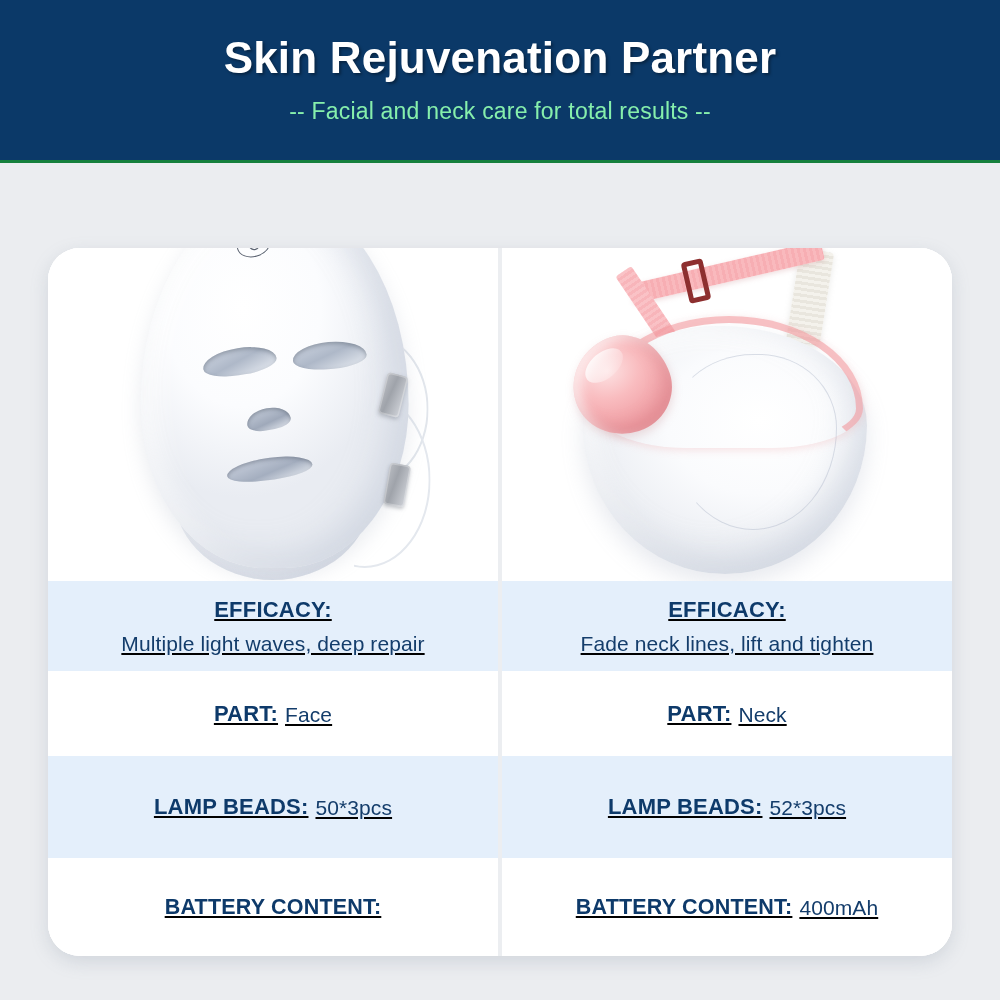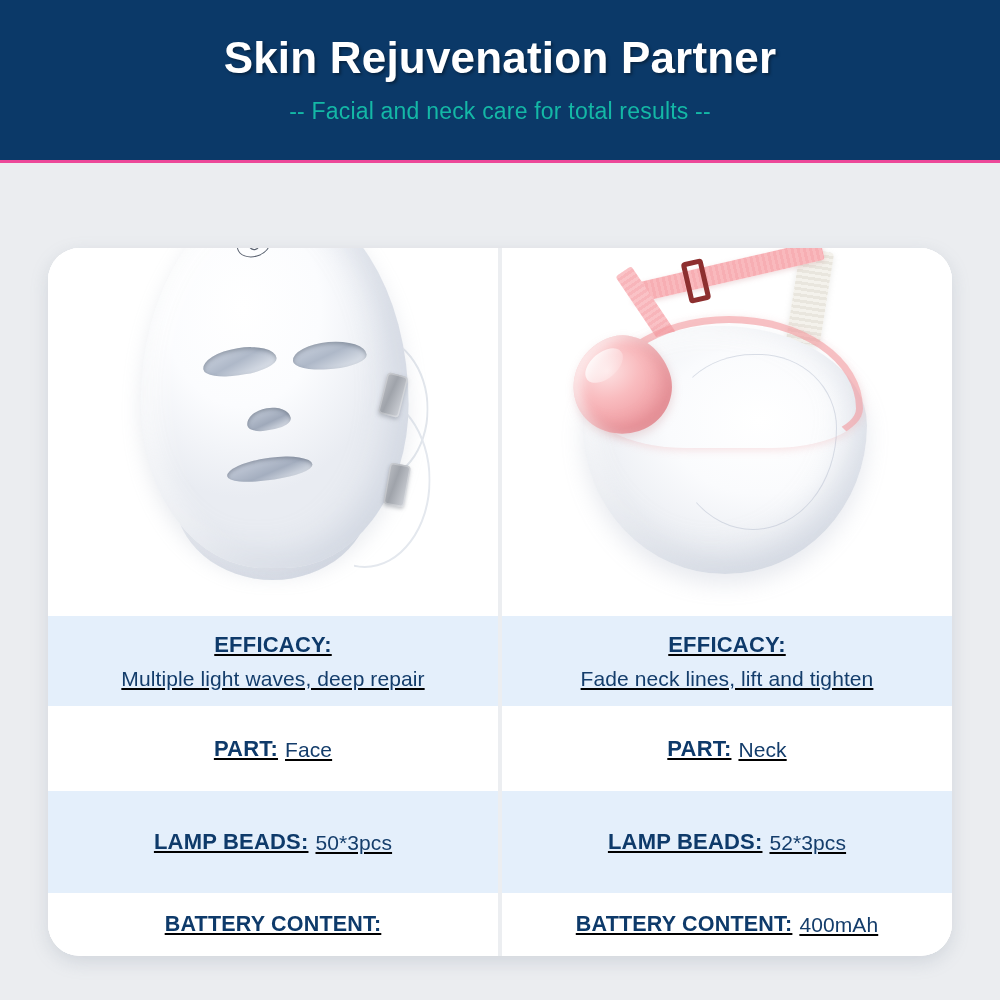--- a/index.html
+++ b/index.html
@@ -27,7 +27,7 @@
     width: 1000px;
     height: 163px;
     background: #0b3968;
-    border-bottom: 3px solid #ec4899;
+    border-bottom: 3px solid #15803d;
     display: flex;
     flex-direction: column;
     align-items: center;

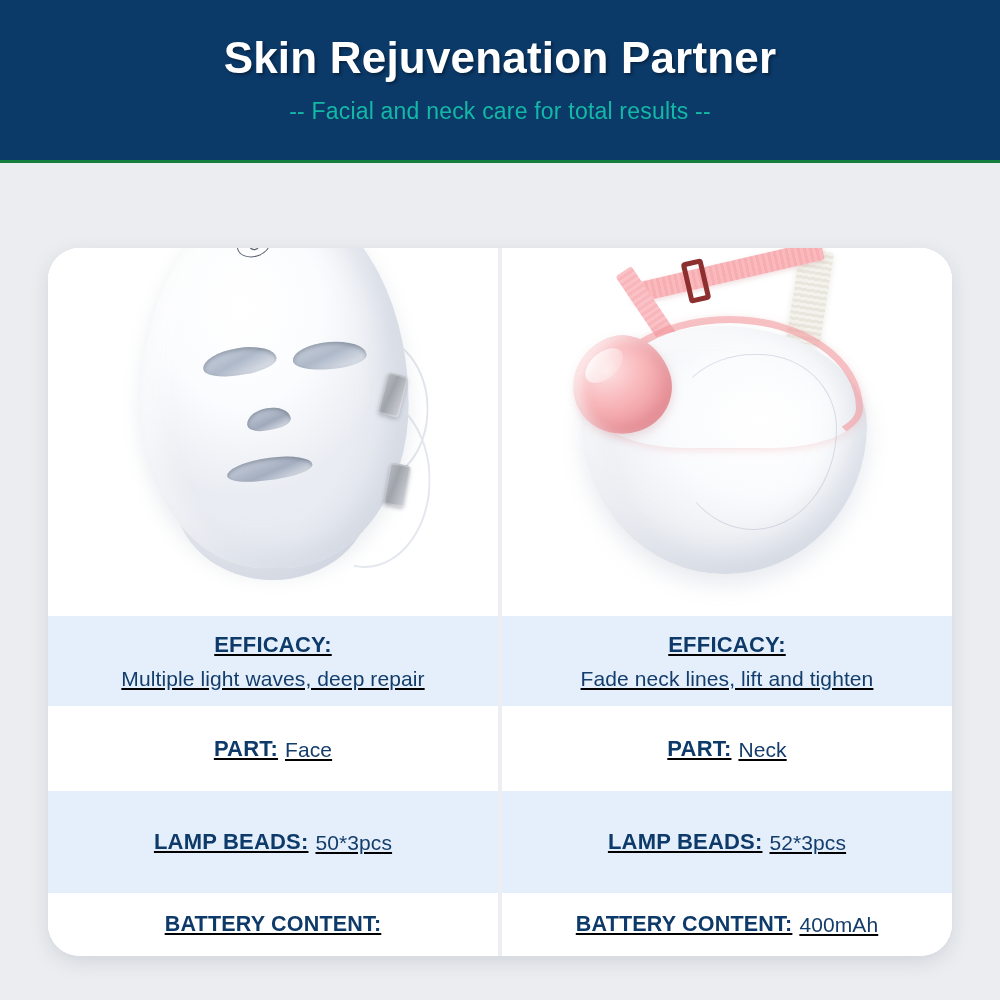--- a/index.html
+++ b/index.html
@@ -46,7 +46,7 @@
     margin-top: 17px;
     font-size: 23px;
     font-weight: normal;
-    color: #14b8a6;
+    color: #86efac;
     letter-spacing: 0.2px;
     white-space: nowrap;
   }

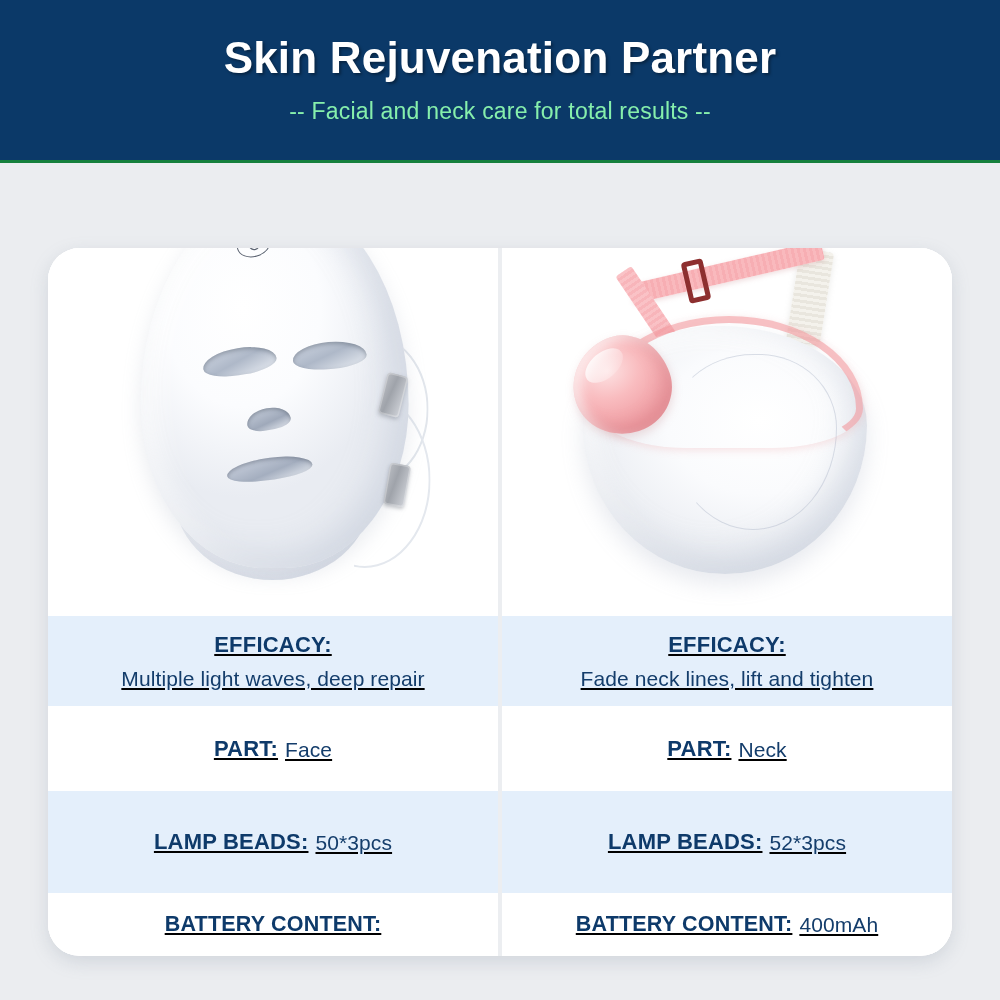--- a/index.html
+++ b/index.html
@@ -334,7 +334,7 @@
   .r-efficacy { height: 90px; gap: 9px; }
   .r-part     { height: 85px; }
   .r-beads    { height: 102px; }
-  .r-battery  { height: 62px; }
+  .r-battery  { height: 98px; }
 
   .spec-label {
     font-size: 22px;

